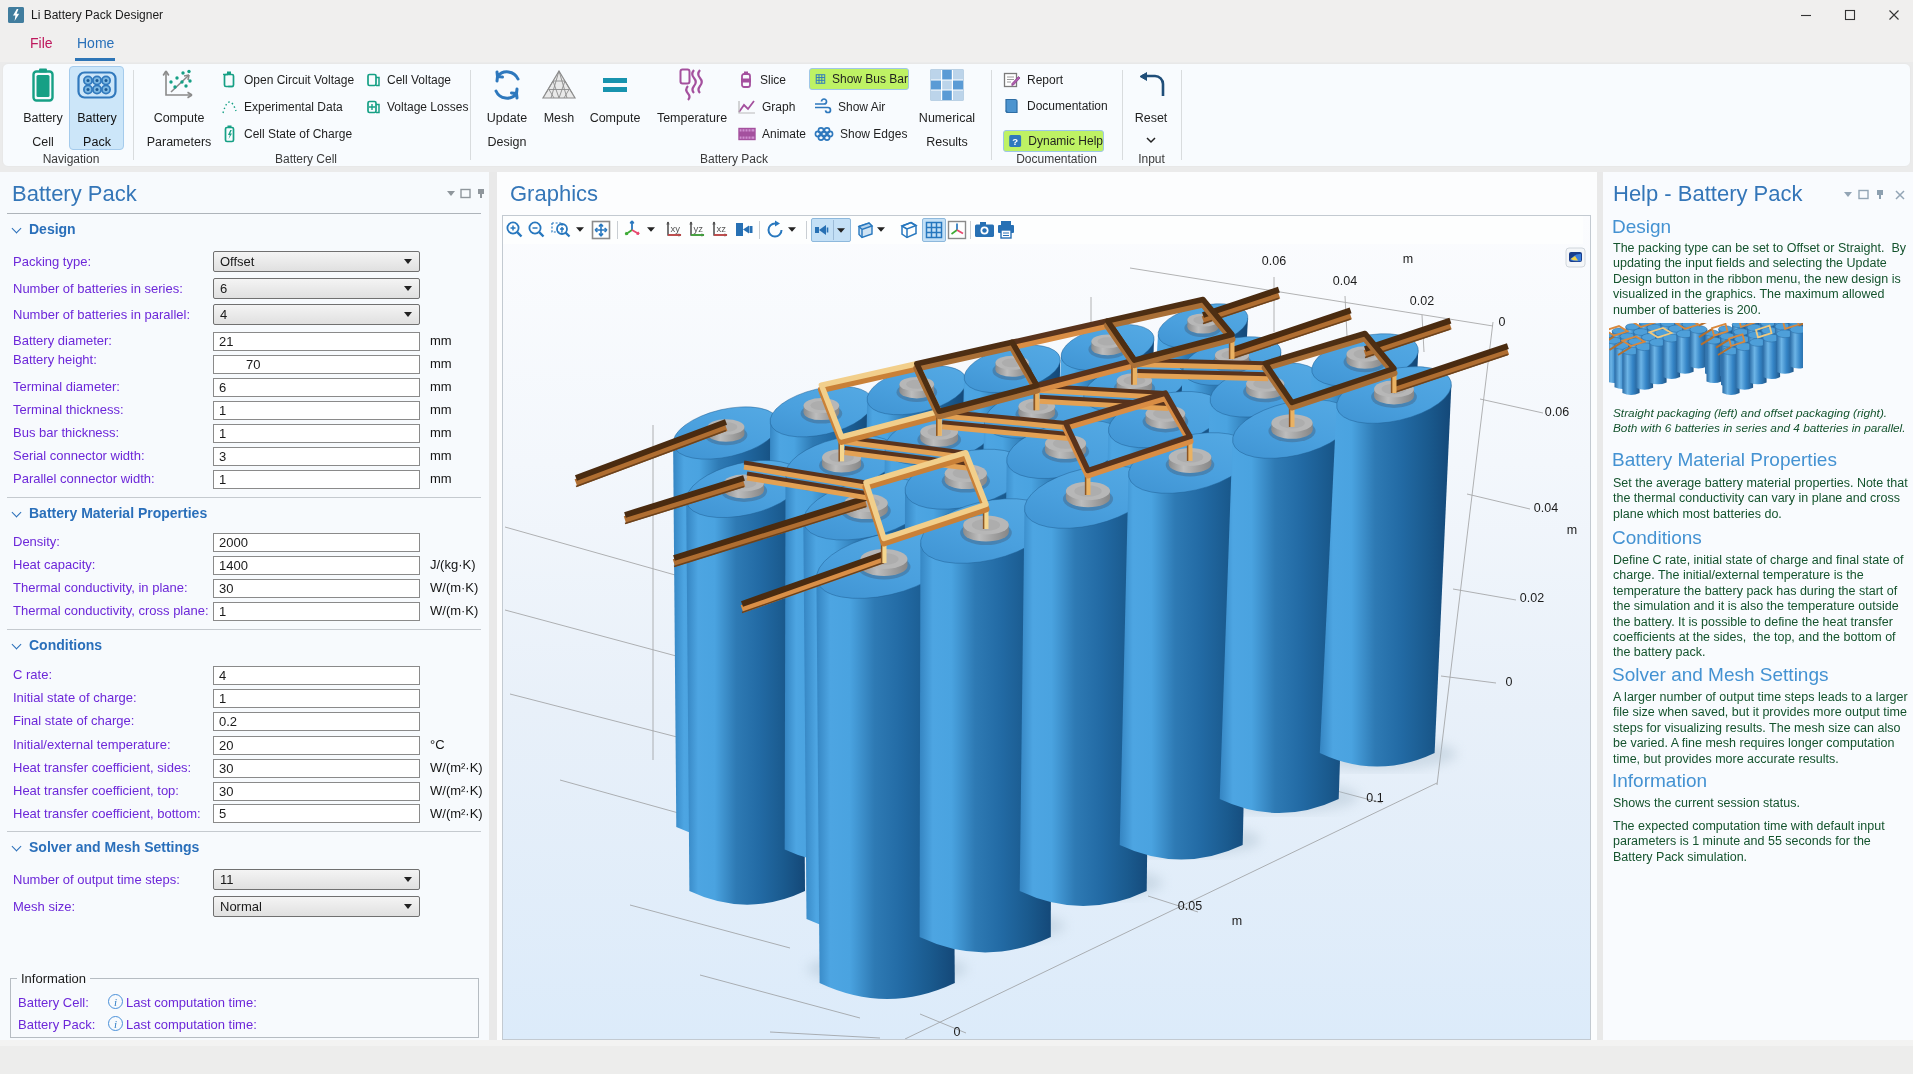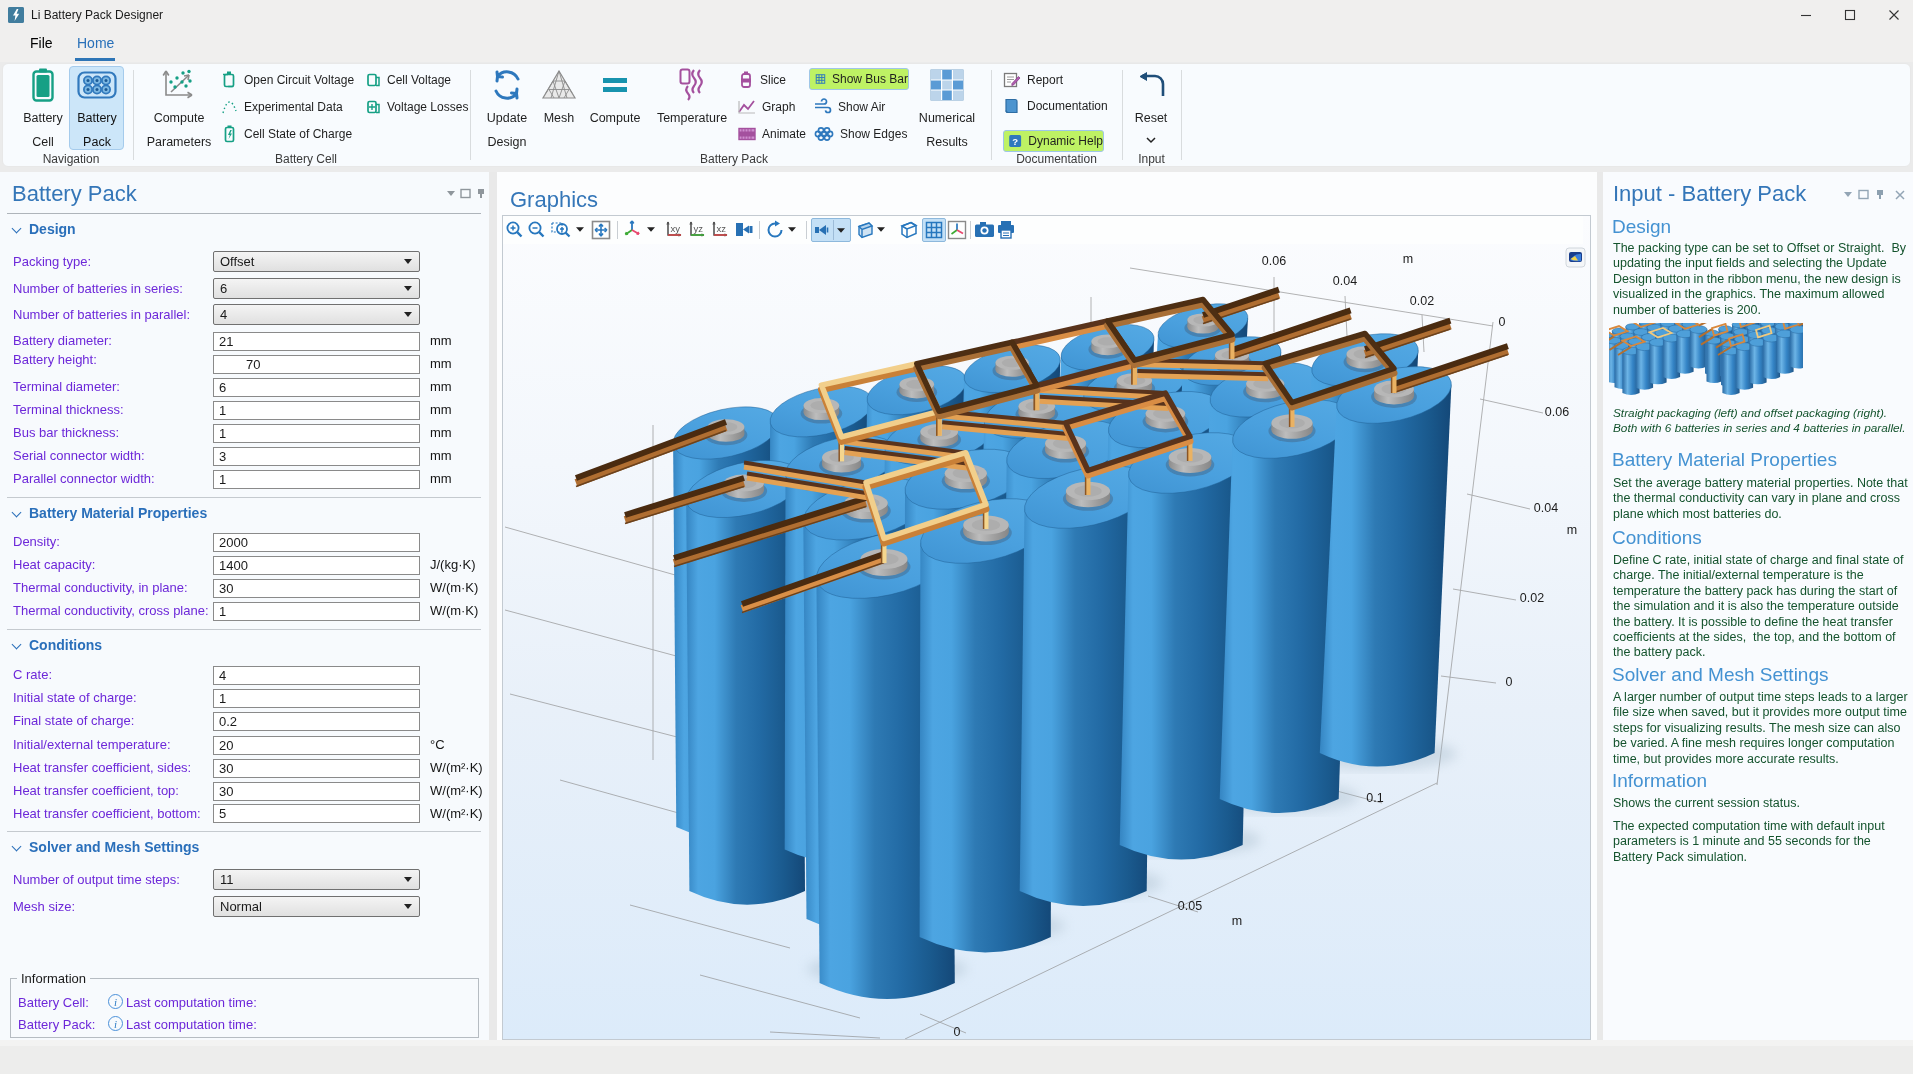--- a/index.html
+++ b/index.html
@@ -17,7 +17,7 @@
 
 #tabs { position:absolute; left:0; top:30px; width:1913px; height:32px; background:#f0efee; }
 .tab { position:absolute; top:5px; font-size:14px; }
-#tab-file { left:30px; color:#000000; }
+#tab-file { left:30px; color:#be185d; }
 #tab-home { left:77px; color:#2970b9; }
 #homeline { position:absolute; left:75px; top:28px; width:40px; height:3px; background:#2e75b6; }
 

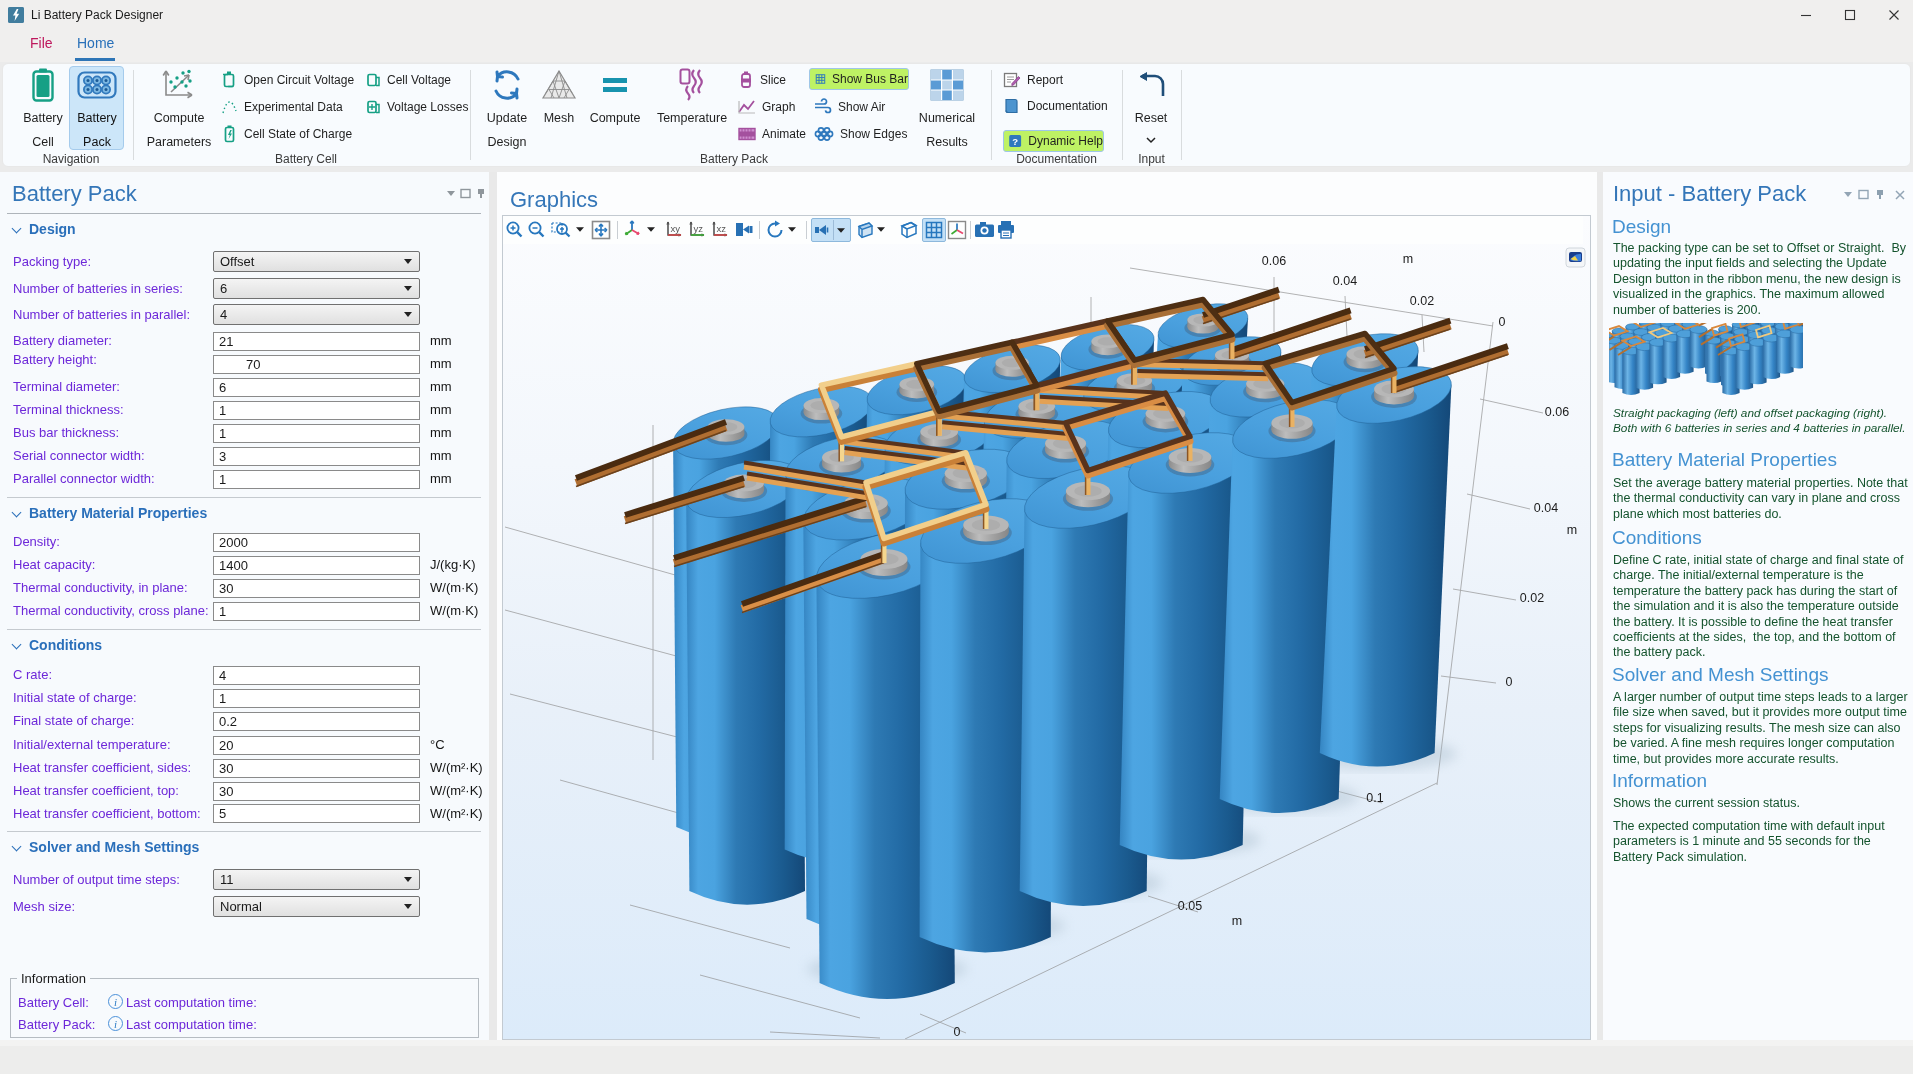--- a/index.html
+++ b/index.html
@@ -59,7 +59,7 @@
 .iinfo { display:inline-block; width:15px; height:15px; border-radius:50%; border:1px solid #4a90d9; color:#2d7cc4; font-size:11px; font-style:italic; font-family:"Liberation Serif",serif; text-align:center; line-height:14px; }
 
 
-#g-title { position:absolute; left:13px; top:9px;margin-top:6px; }
+#g-title { position:absolute; left:13px; top:9px; }
 #gcanvas { position:absolute; left:5px; top:43px; width:1089px; height:825px; border:1px solid #c3cad1; background:linear-gradient(180deg,#fbfcfe 0%, #f3f7fc 30%, #e8f0f9 60%, #dcebfa 100%); }
 #gtoolbar { position:absolute; left:6px; top:44px; width:1080px; height:28px; background:#fdfefe; display:flex; align-items:center; }
 #gtoolbar svg { flex:0 0 auto; }

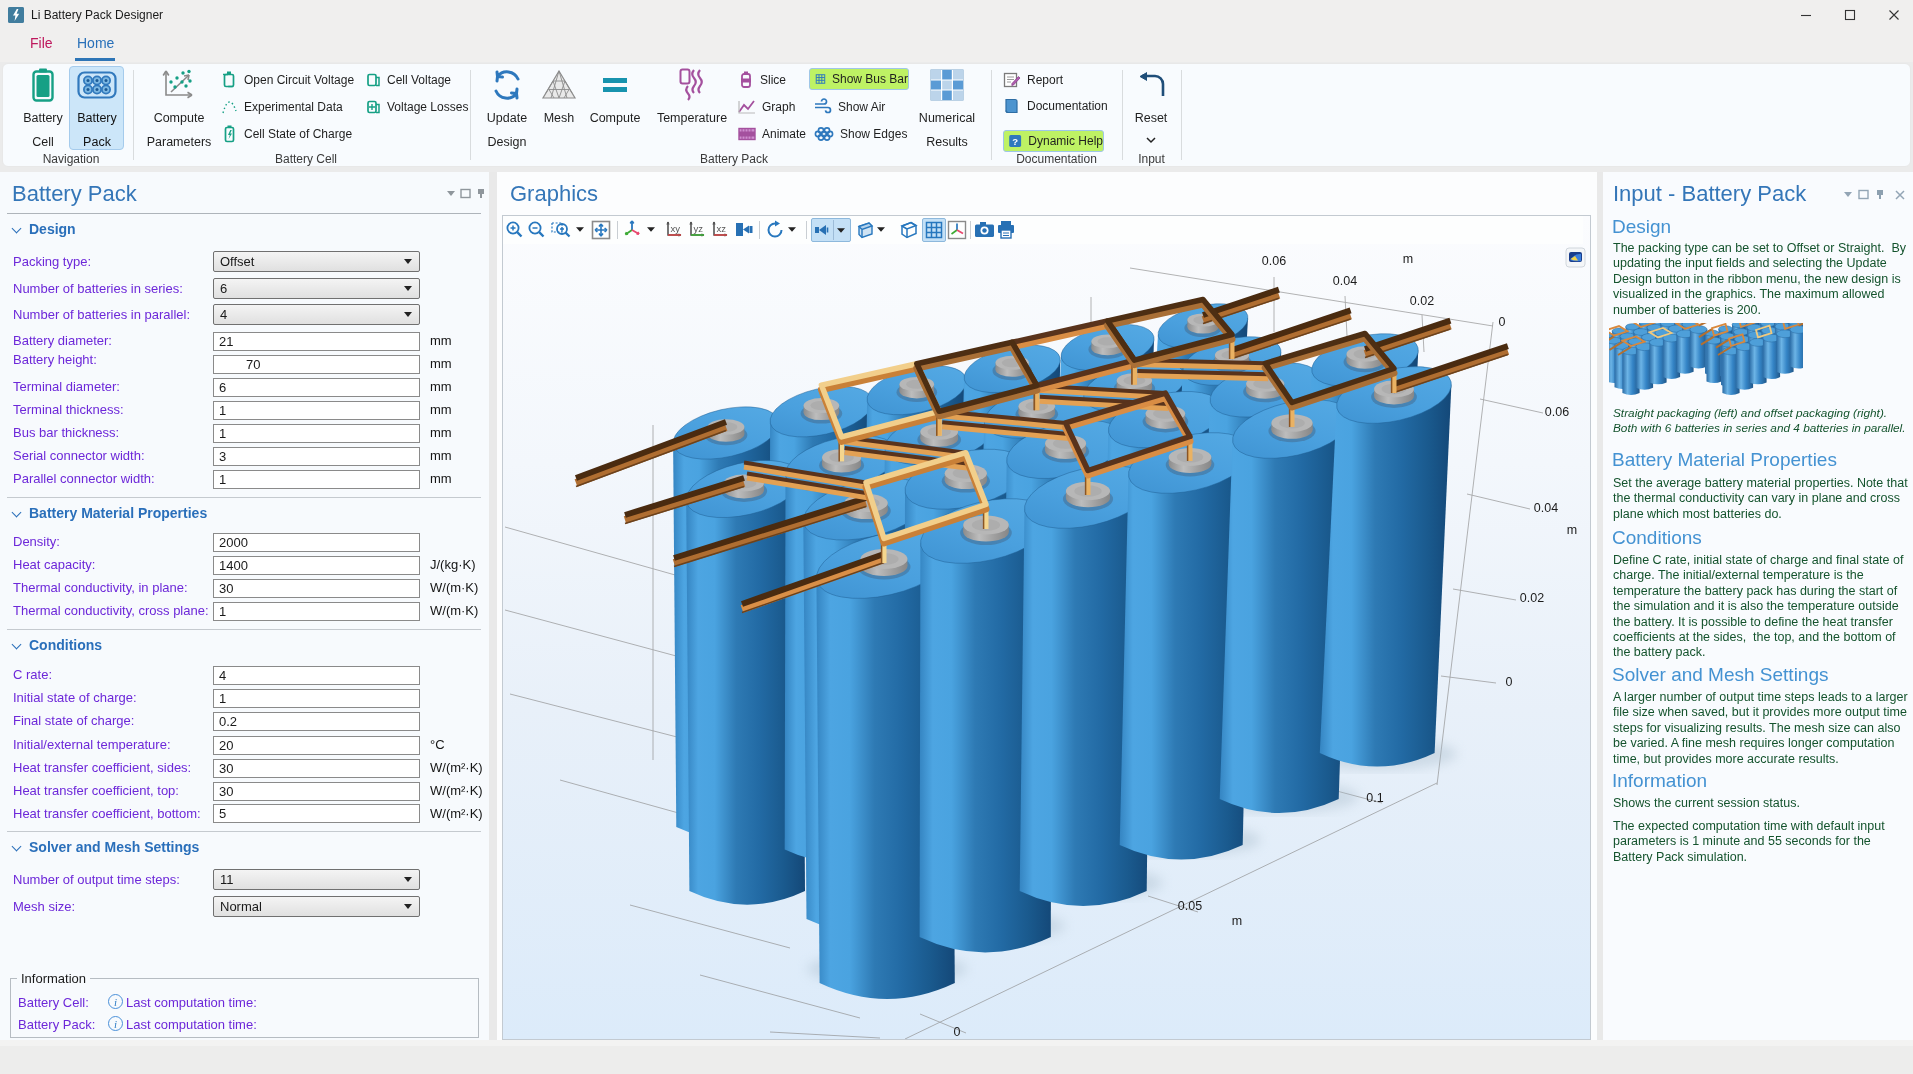--- a/index.html
+++ b/index.html
@@ -891,7 +891,7 @@
   </div>
 
   <div class="panel" id="rightpanel">
-    <div class="ptitle" id="h-title">Input - Battery Pack</div>
+    <div class="ptitle" id="h-title">Help - Battery Pack</div>
     <svg class="picons" style="left:240px; top:17px;" width="64" height="12" viewBox="0 0 64 12">
         <path d="M1 3 5 8 9 3z" fill="#93a5b5"></path>
         <rect x="16" y="1.5" width="9" height="8" fill="none" stroke="#93a5b5" stroke-width="1.4"></rect>

